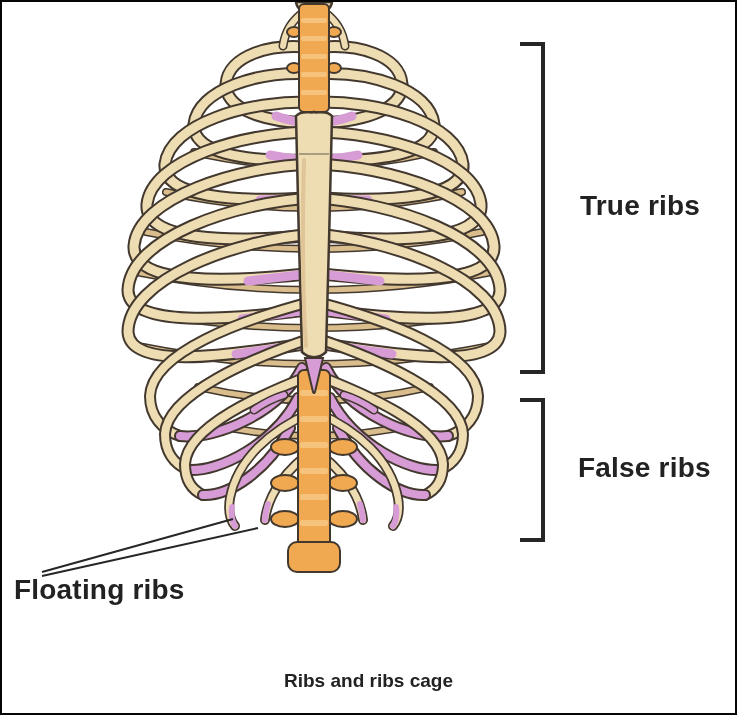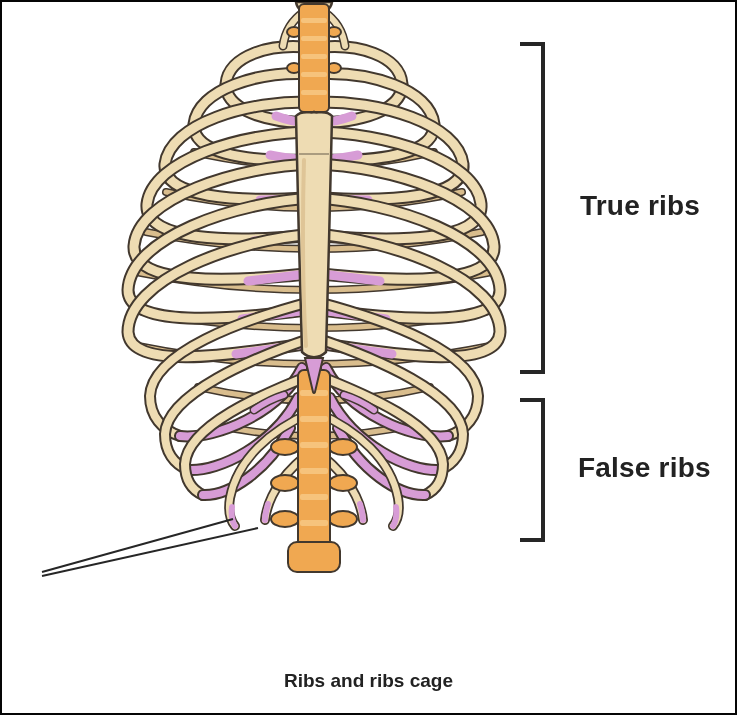--- a/index.html
+++ b/index.html
@@ -187,6 +187,7 @@
 
   <div class="anat-label" style="left:576px;top:450px">False ribs</div>
 
+  <div class="anat-label" style="left:12px;top:572px">Floating ribs</div>
 
   <div class="caption">Ribs and ribs cage</div>
 </div>

